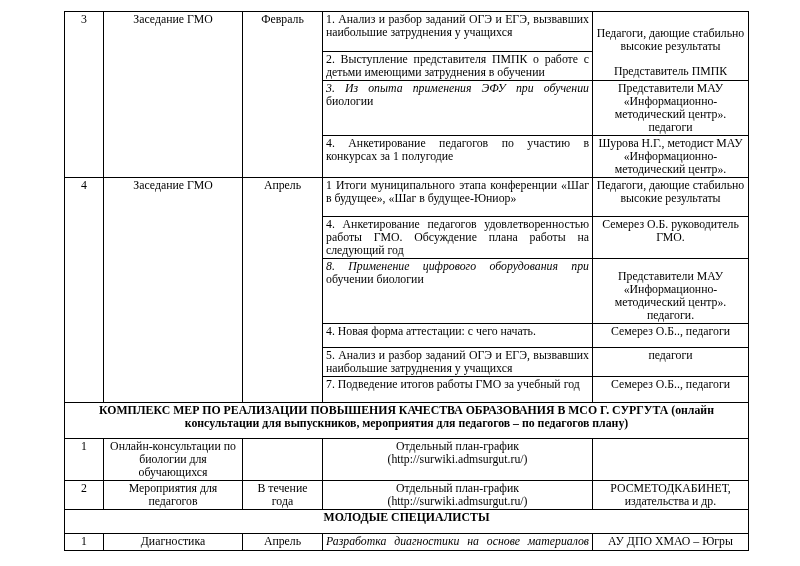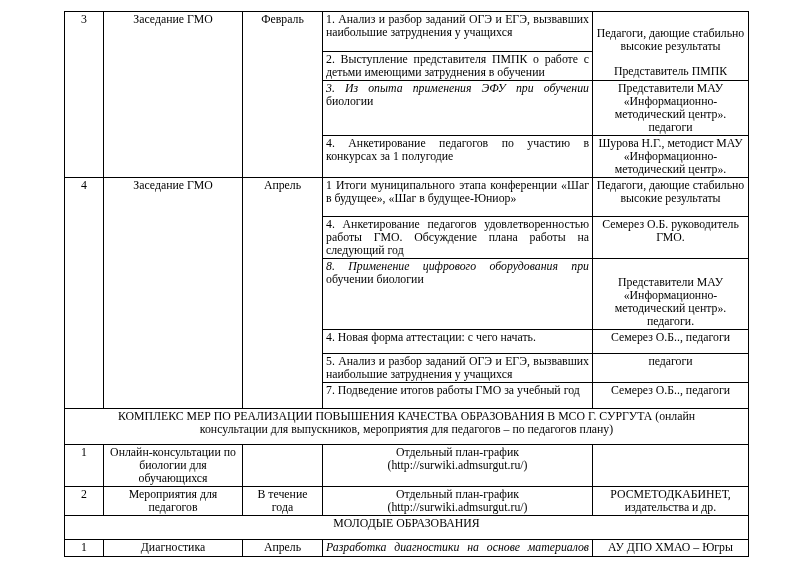--- a/index.html
+++ b/index.html
@@ -24,7 +24,7 @@
   .stretch{text-align:justify;text-align-last:justify;font-style:italic;}
   .padtop{padding-top:15px;}
   .gap12{height:12px;}
-  .toppad6{padding-top:17px;}
+  .toppad6{padding-top:11px;}
 </style>
 </head>
 <body>

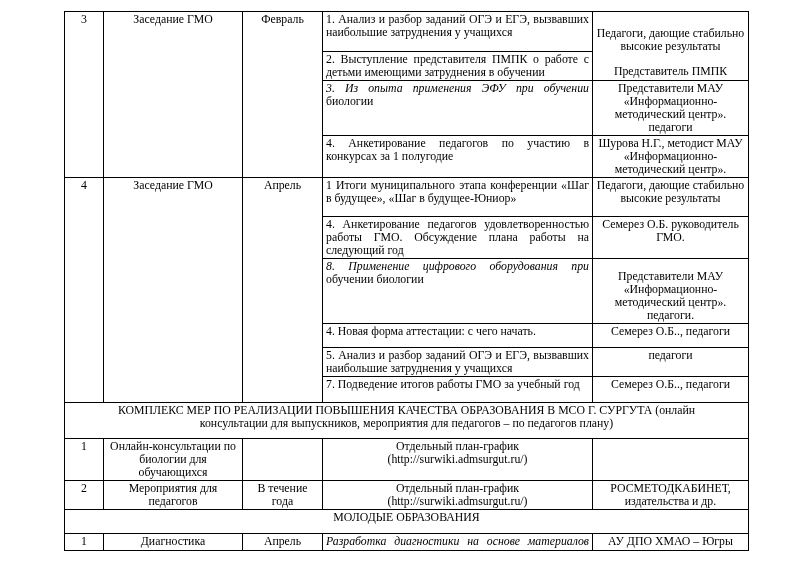--- a/index.html
+++ b/index.html
@@ -20,7 +20,7 @@
   }
   .c{text-align:center;}
   .j{text-align:justify;}
-  .b{font-weight:normal;margin-left:36px;}
+  .b{font-weight:bold;margin-left:36px;}
   .stretch{text-align:justify;text-align-last:justify;font-style:italic;}
   .padtop{padding-top:15px;}
   .gap12{height:12px;}

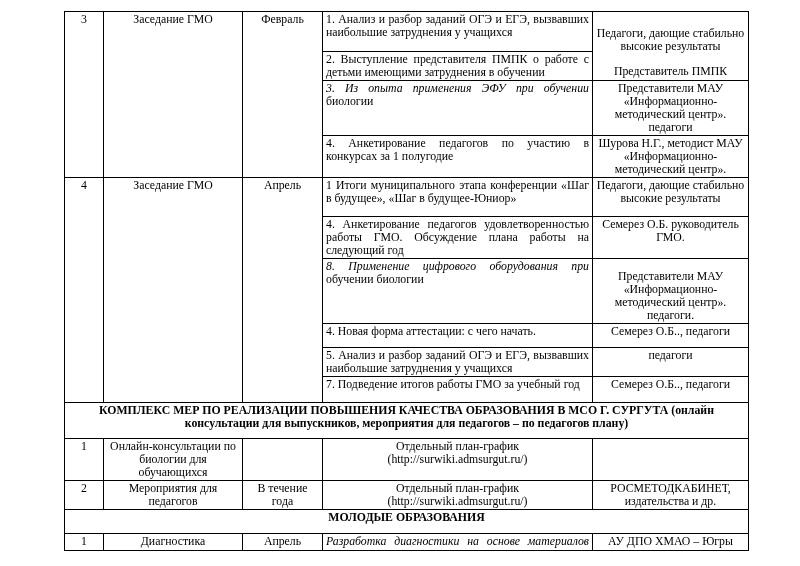--- a/index.html
+++ b/index.html
@@ -126,7 +126,7 @@
     </tr>
 
     <tr style="height:24px">
-      <td class="c b" colspan="5">МОЛОДЫЕ ОБРАЗОВАНИЯ</td>
+      <td class="c b" colspan="5">МОЛОДЫЕ СПЕЦИАЛИСТЫ</td>
     </tr>
 
     <tr style="height:17px">

